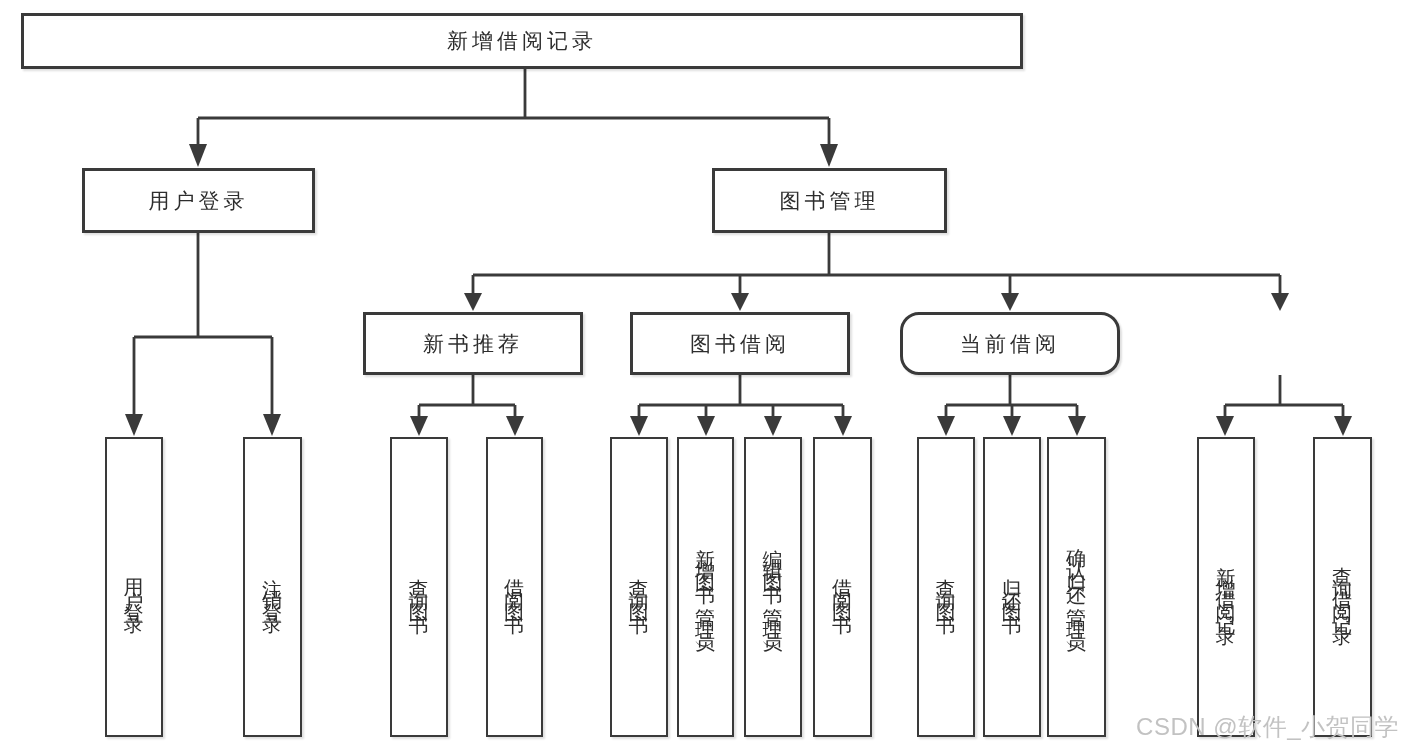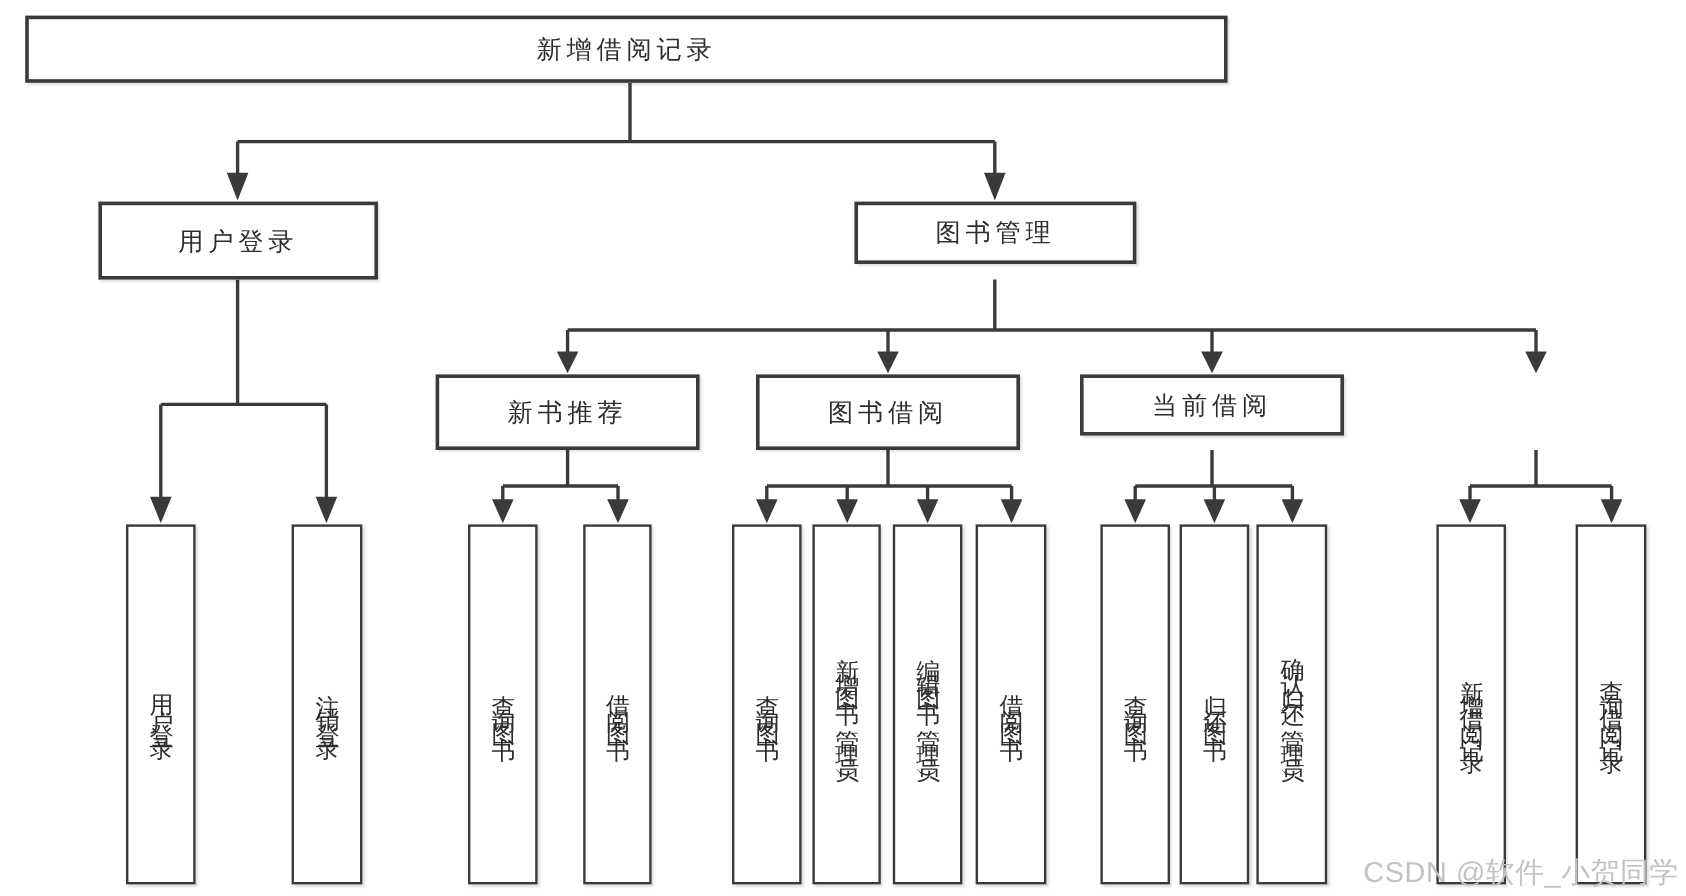--- a/index.html
+++ b/index.html
@@ -84,7 +84,7 @@
   <div class="node hnode" style="left:82px; top:168px; width:233px; height:65px;">
     <span>用户登录</span>
   </div>
-  <div class="node hnode" style="left:712px; top:168px; width:235px; height:52px;">
+  <div class="node hnode" style="left:712px; top:168px; width:235px; height:65px;">
     <span>图书管理</span>
   </div>
 

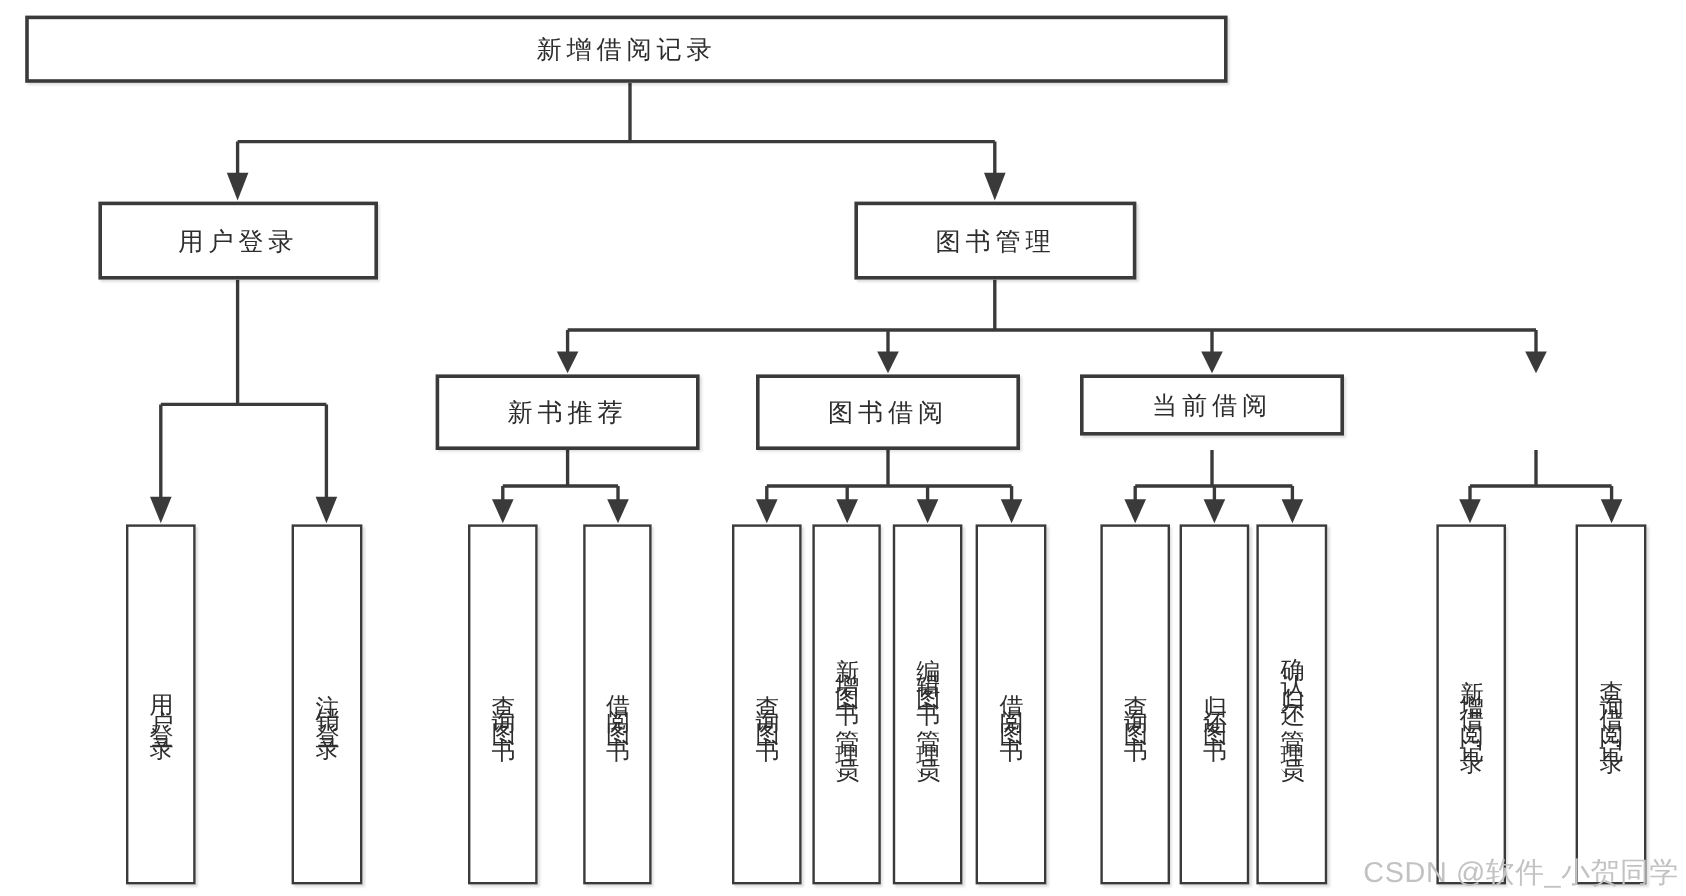--- a/index.html
+++ b/index.html
@@ -94,7 +94,7 @@
   <div class="node hnode" style="left:630px; top:312px; width:220px; height:63px;">
     <span>图书借阅</span>
   </div>
-  <div class="node hnode" style="left:900px; top:312px; width:220px; height:51px;">
+  <div class="node hnode" style="left:900px; top:312px; width:220px; height:63px;border-radius:19px;">
     <span>当前借阅</span>
   </div>
 

